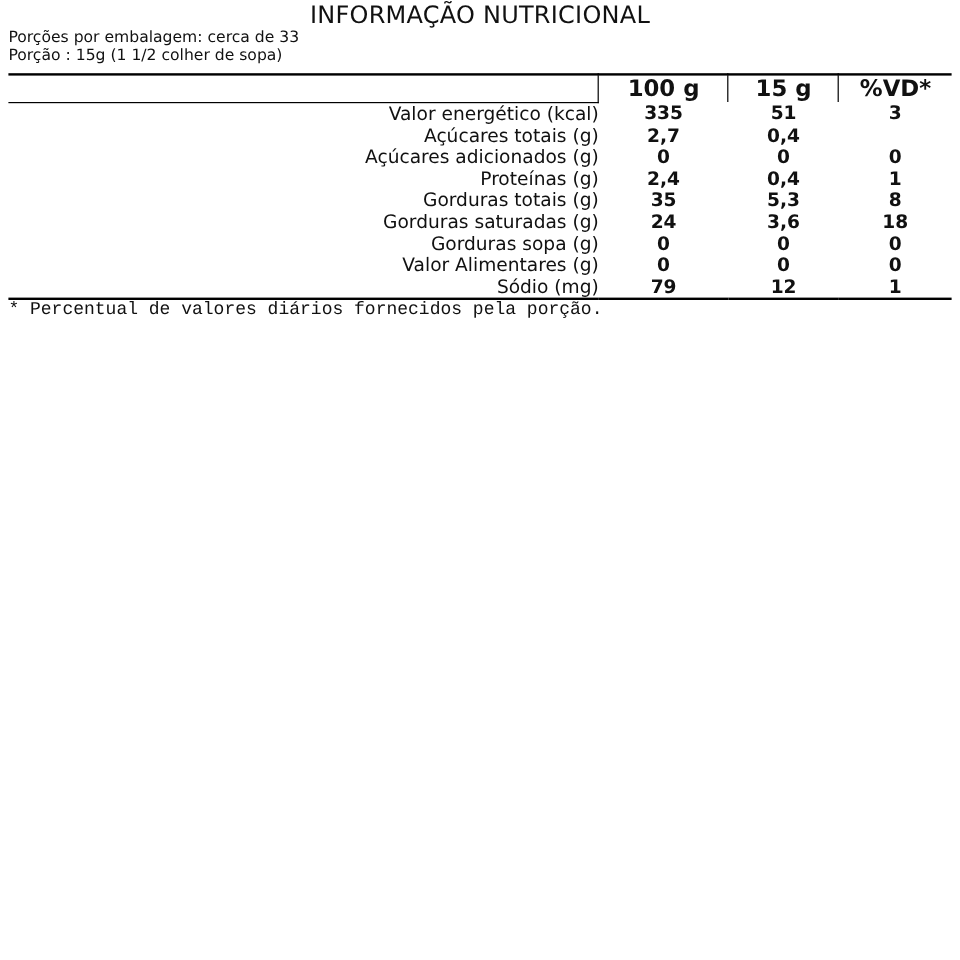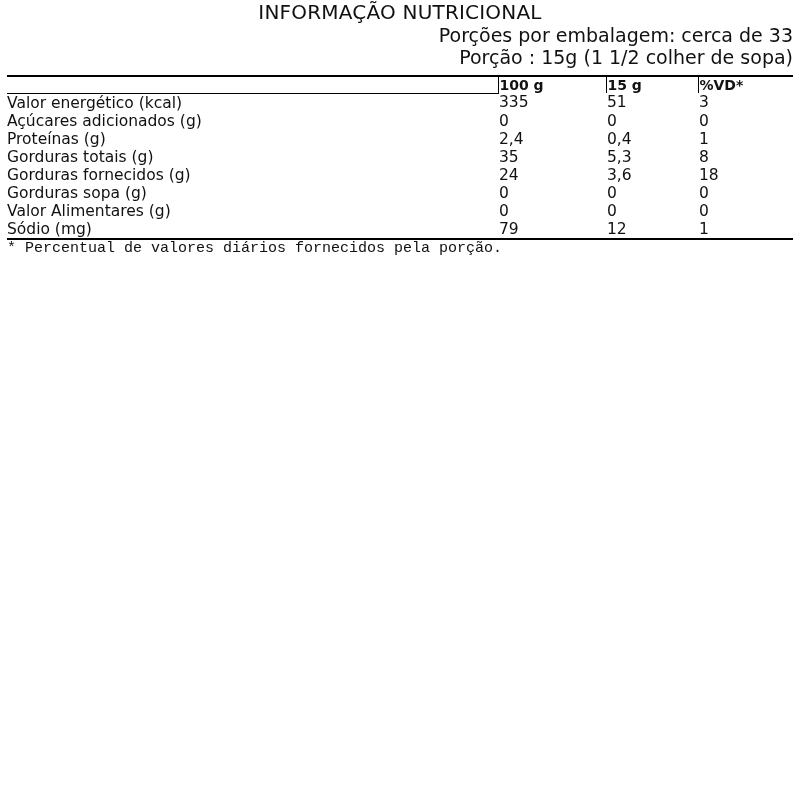--- a/index.html
+++ b/index.html
@@ -44,8 +44,8 @@
   
   .serving-cell {
     padding: 5px 0 5px 10px;
-    font-size: 19px;
-    text-align: right;
+    font-size: 13px;
+    text-align: left;
   }
   .serving-cell.last {
     border-bottom: 2px solid #000;

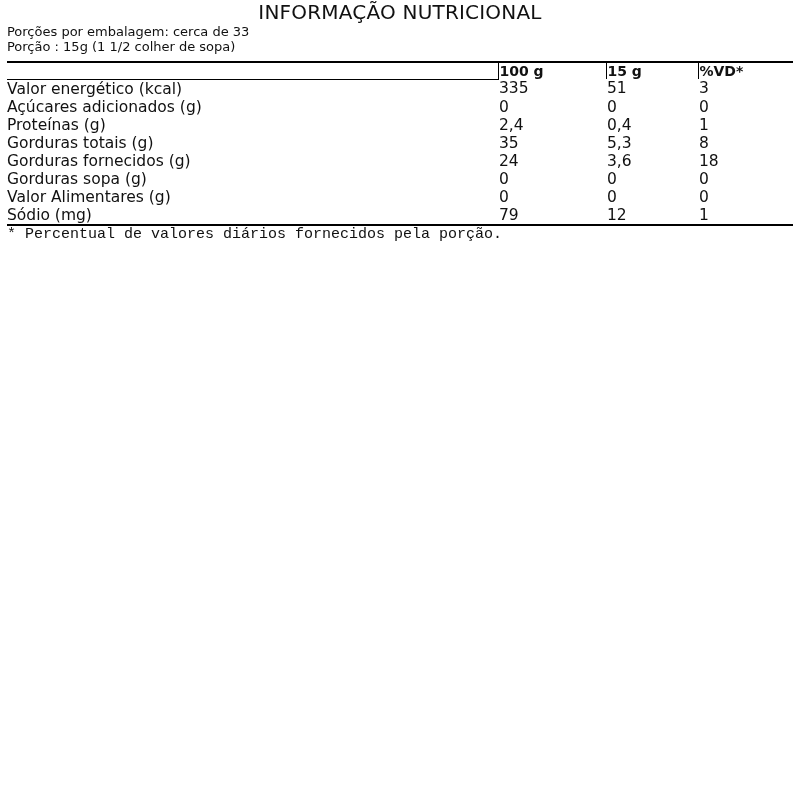--- a/index.html
+++ b/index.html
@@ -54,9 +54,9 @@
 
   
   .colhead {
-    text-align: left;
+    text-align: center;
     font-weight: bold;
-    font-size: 14px;
+    font-size: 19px;
     padding: 7px 0 6px 0;
     border-bottom: 1.5px solid #000;
     margin-top: 28px;

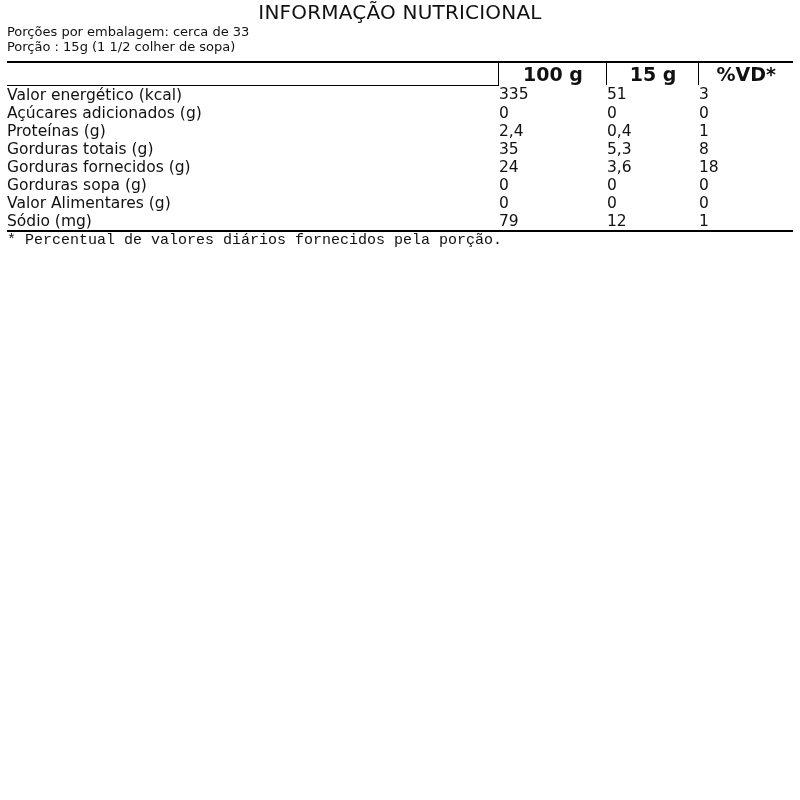--- a/index.html
+++ b/index.html
@@ -66,7 +66,7 @@
   }
 
   .row-name {
-    text-align: left;
+    text-align: right;
     padding: 8px 0 8px 10px;
     border-bottom: 1px solid #000;
     border-right: 1.5px solid #000;

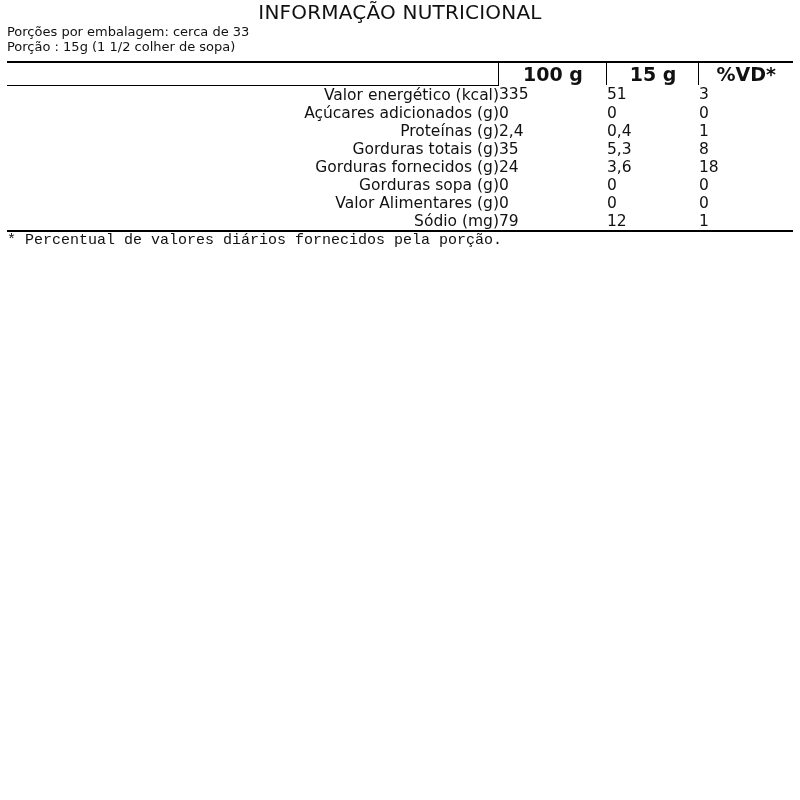--- a/index.html
+++ b/index.html
@@ -73,10 +73,11 @@
     margin-left: 14px;
   }
   .row-val {
-    text-align: left;
+    text-align: center;
     padding: 8px 0;
     border-bottom: 1px solid #000;
     border-right: 1.5px solid #000;
+    font-weight: bold;
   }
   .row-val.last-col {
     border-right: 0;

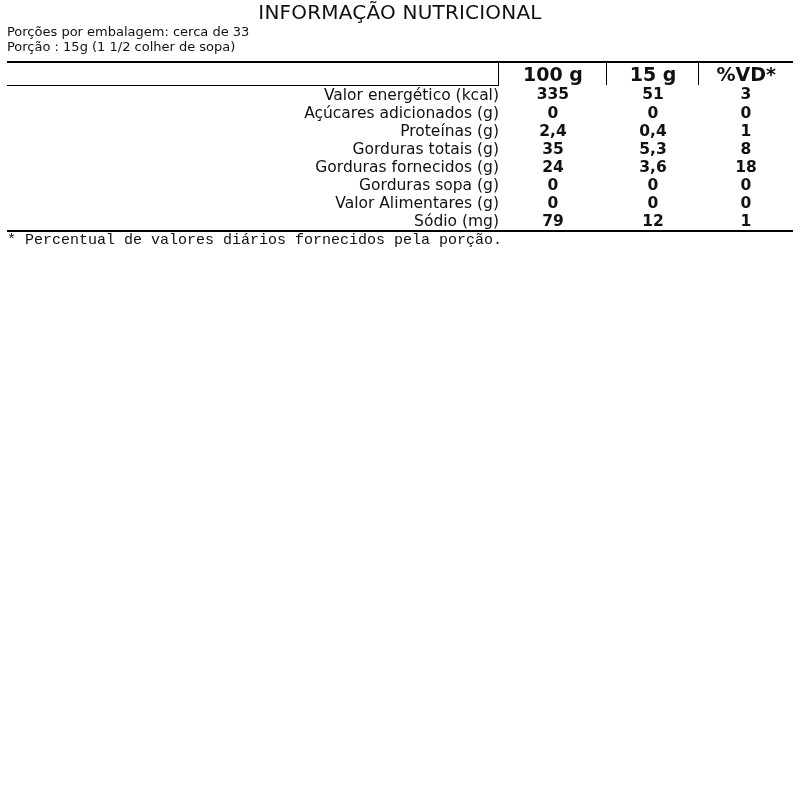--- a/index.html
+++ b/index.html
@@ -136,6 +136,12 @@
       </tr>
 
 
+      <tr>
+        <td class="row-name indent-1">Açúcares totais (g)</td>
+        <td class="row-val">2,7</td>
+        <td class="row-val">0,4</td>
+        <td class="row-val last-col"></td>
+      </tr>
 
       <tr>
         <td class="row-name indent-2">Açúcares adicionados (g)</td>

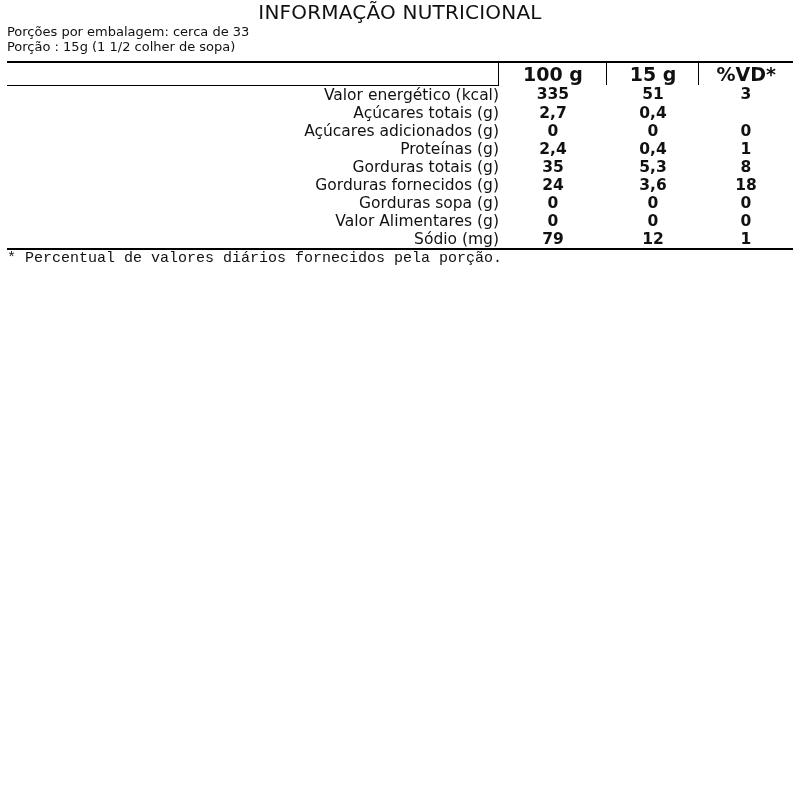--- a/index.html
+++ b/index.html
@@ -165,7 +165,7 @@
       </tr>
 
       <tr>
-        <td class="row-name indent-1">Gorduras fornecidos (g)</td>
+        <td class="row-name indent-1">Gorduras saturadas (g)</td>
         <td class="row-val">24</td>
         <td class="row-val">3,6</td>
         <td class="row-val last-col">18</td>

